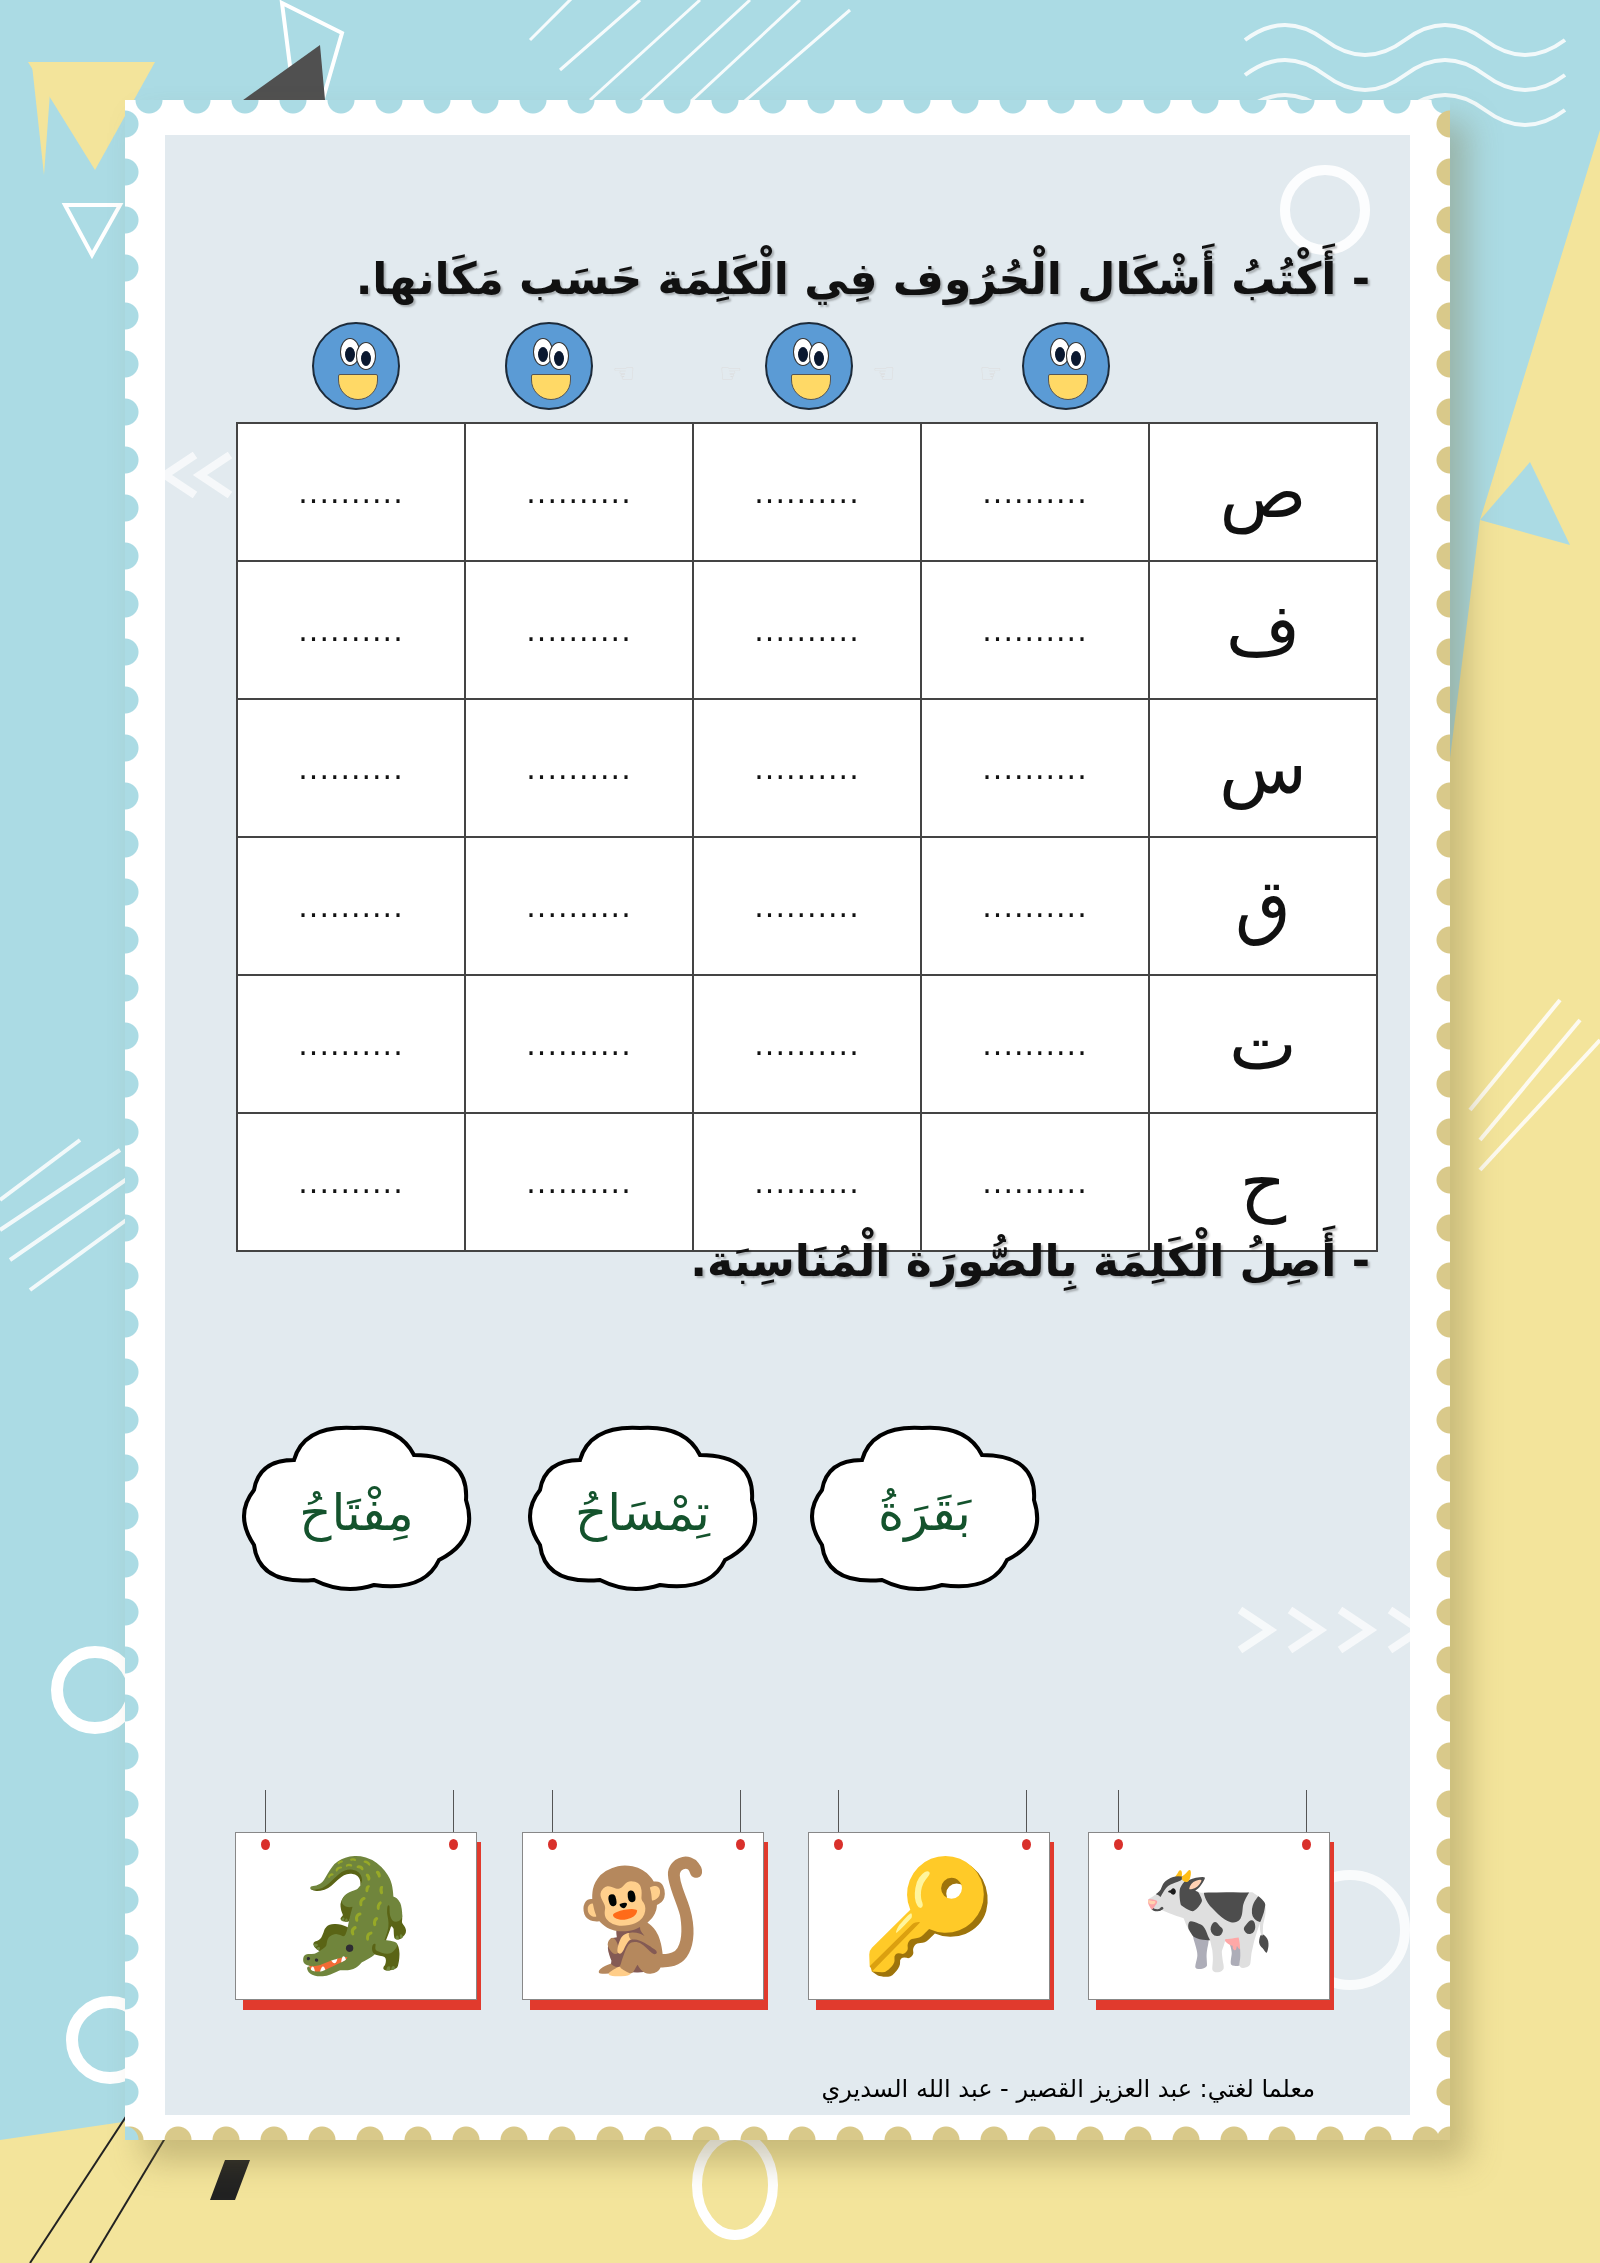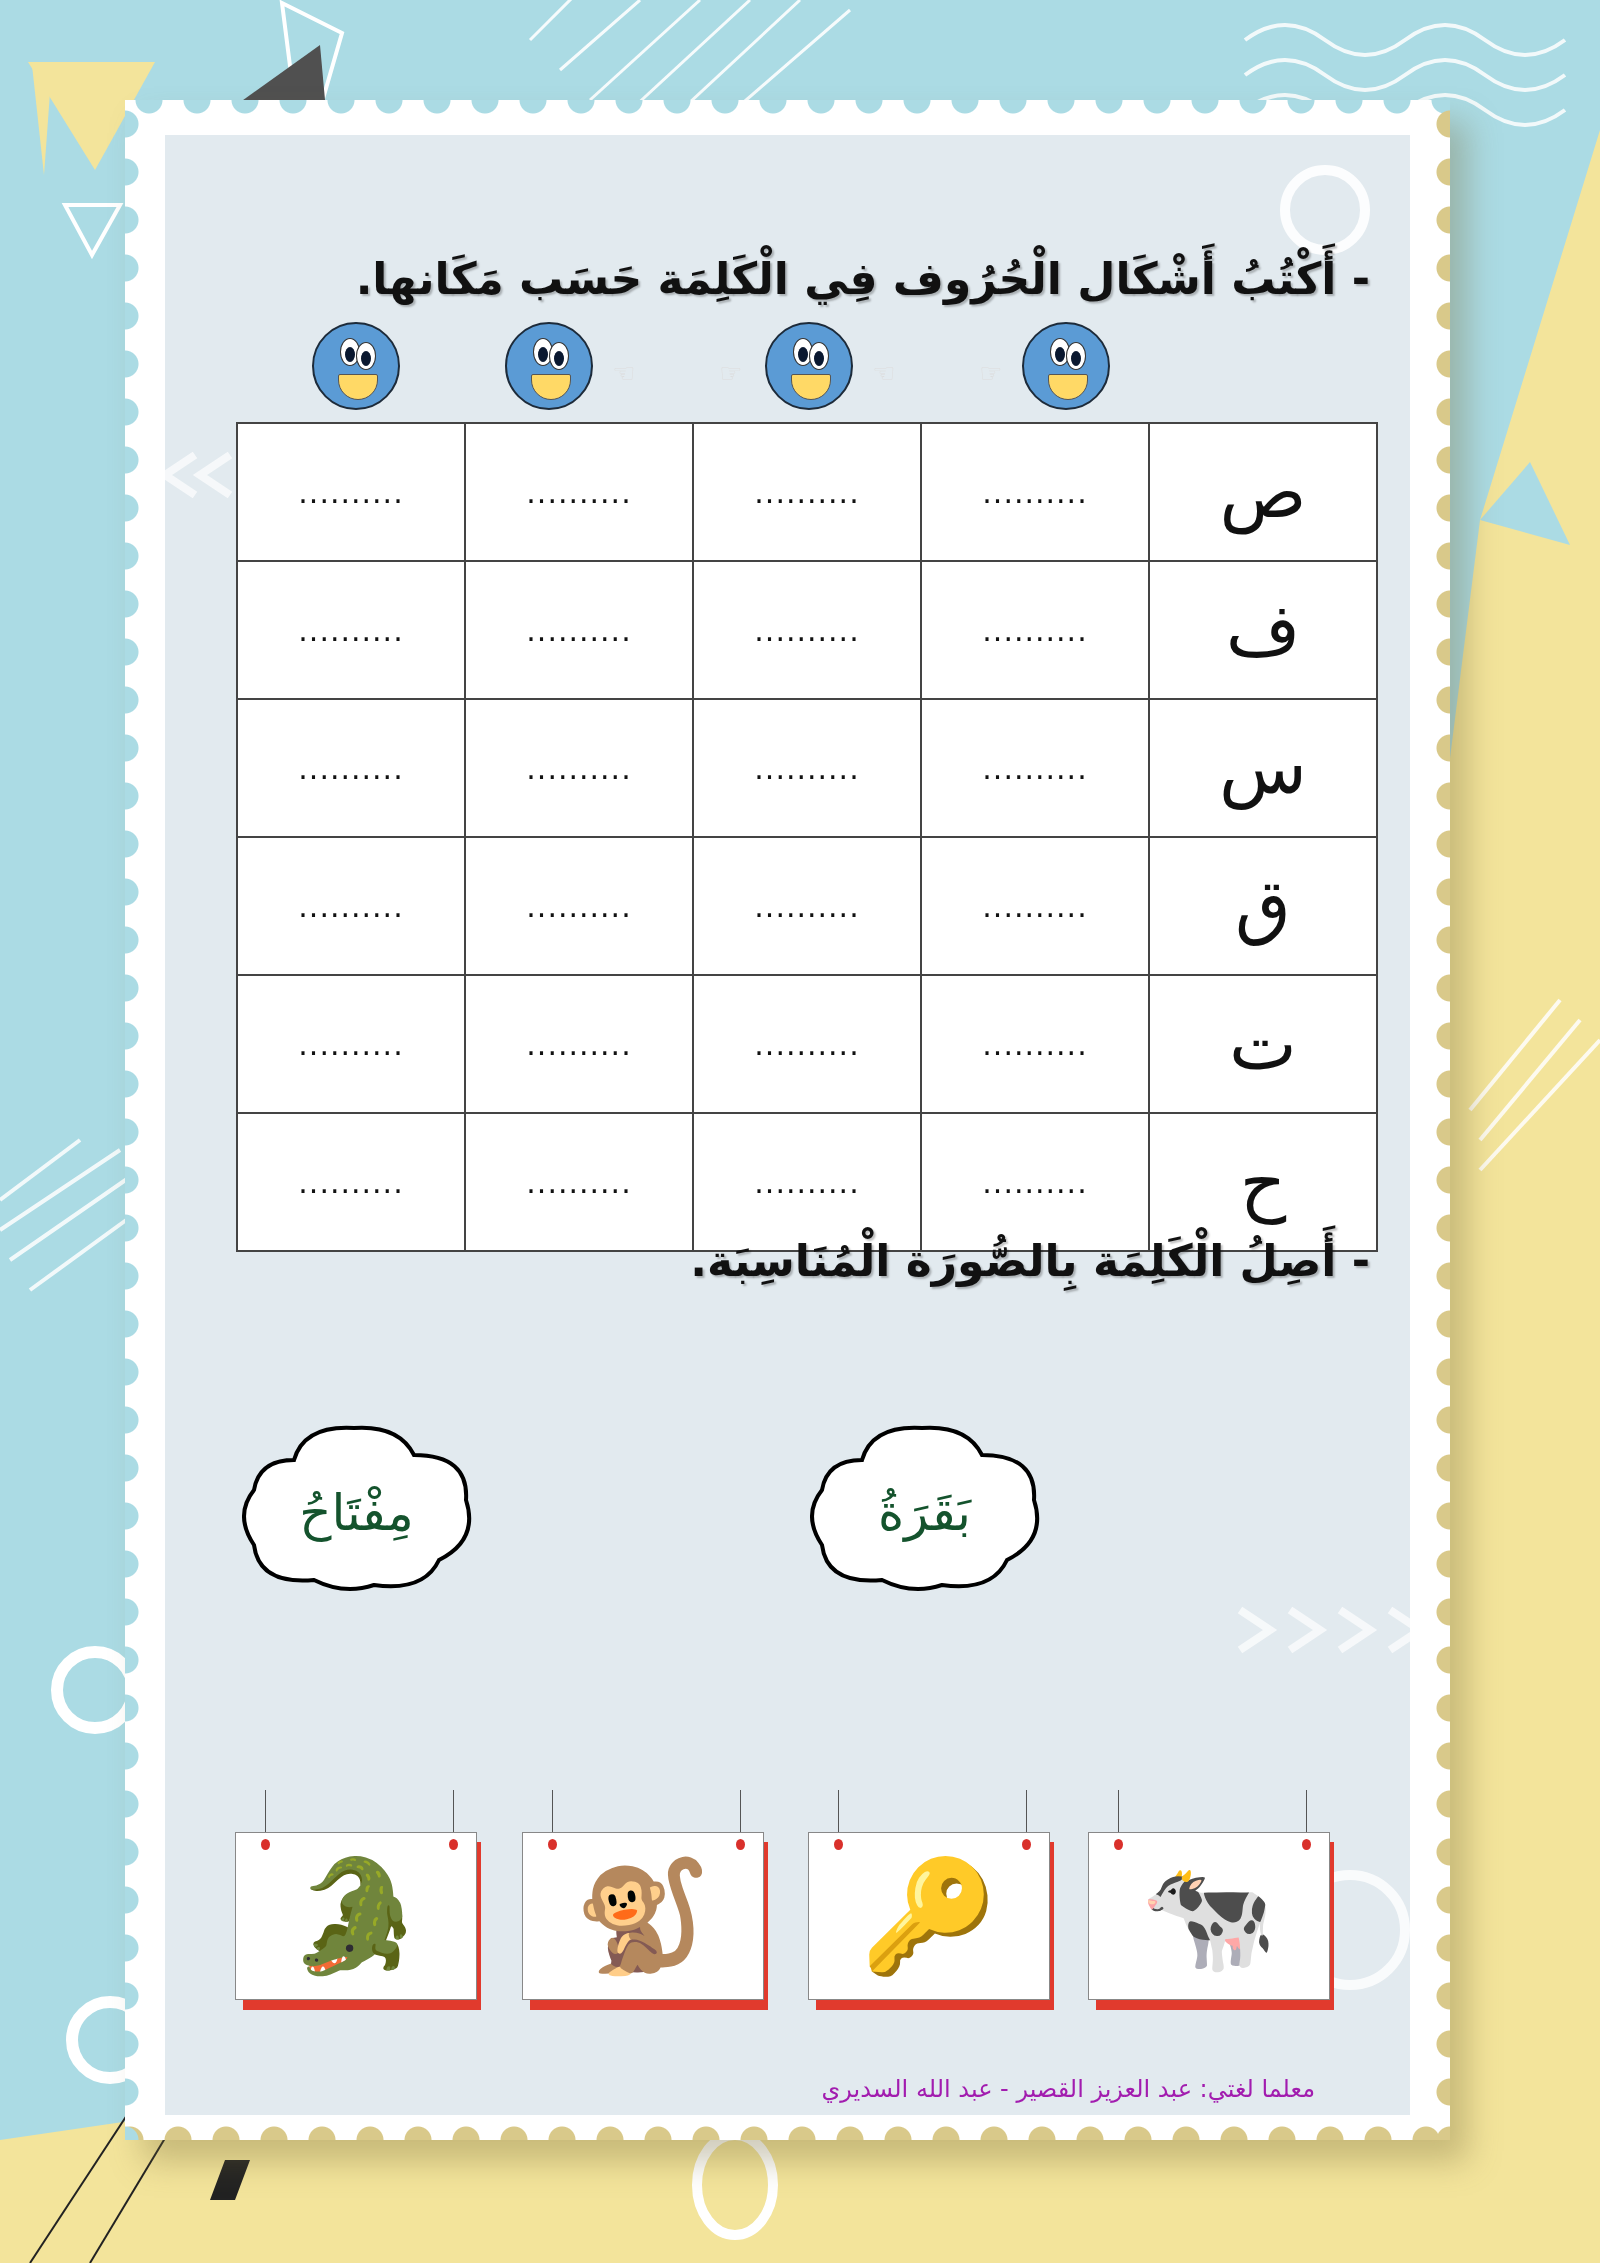--- a/index.html
+++ b/index.html
@@ -235,6 +235,12 @@
       </svg>
     <div class="word">بَقَرَةُ</div>
   </div>
+  <div class="cloud" style="left:520px">
+    <svg viewBox="0 0 245 175" width="245" height="175">
+        <path d="M60 40 Q70 5 120 8 Q165 5 180 35 Q235 35 232 80 Q245 120 205 140 Q190 172 140 165 Q110 175 80 160 Q25 165 20 125 Q0 95 20 70 Q25 40 60 40 Z" fill="#fff" stroke="#000" stroke-width="4"></path>
+      </svg>
+    <div class="word">تِمْسَاحُ</div>
+  </div>
   <div class="cloud" style="left:234px">
     <svg viewBox="0 0 245 175" width="245" height="175">
         <path d="M60 40 Q70 5 120 8 Q165 5 180 35 Q235 35 232 80 Q245 120 205 140 Q190 172 140 165 Q110 175 80 160 Q25 165 20 125 Q0 95 20 70 Q25 40 60 40 Z" fill="#fff" stroke="#000" stroke-width="4"></path>

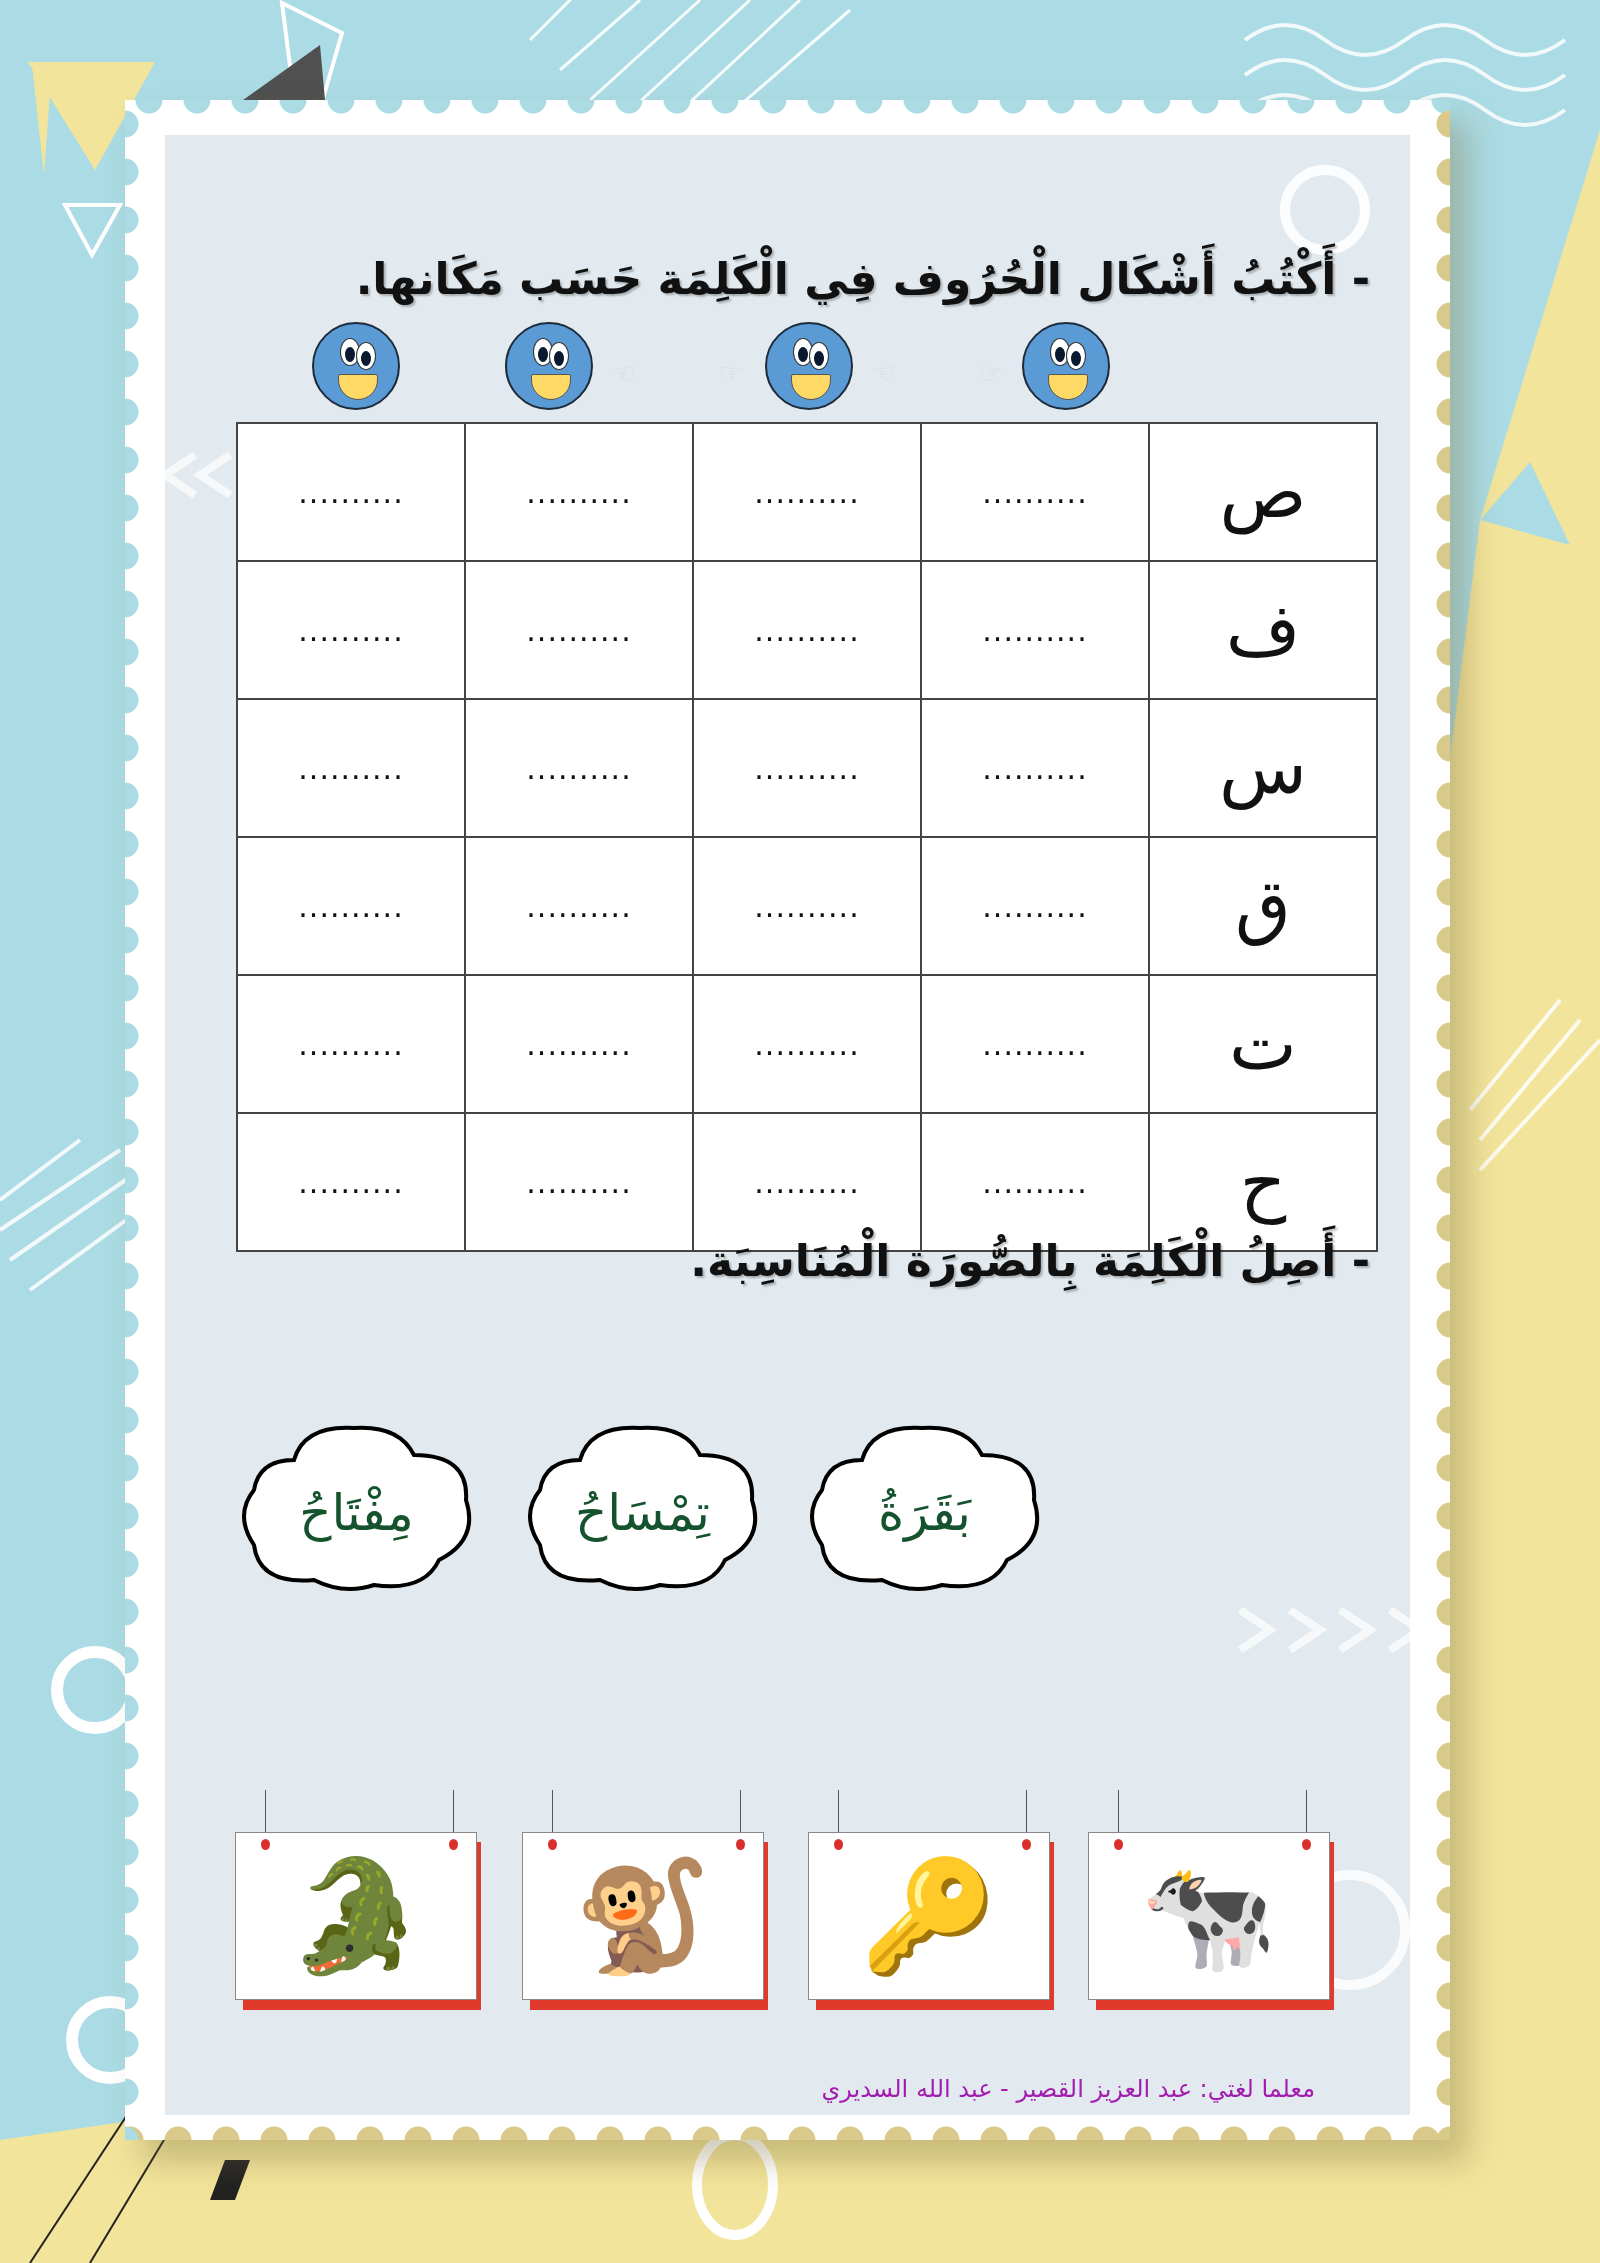--- a/index.html
+++ b/index.html
@@ -82,7 +82,7 @@
   .card .shadow { position: absolute; left: 8px; top: 52px; width: 238px; height: 168px; background: #e13a2d; }
   .card .paper { position: absolute; left: 0; top: 42px; width: 242px; height: 168px; background: #fff;
     border: 1px solid #888; box-sizing: border-box; display: flex; align-items: center; justify-content: center; }
-  .footer { position: absolute; top: 2075px; right: 285px; direction: rtl; font-size: 24px; color: #a21caf; white-space: nowrap; }
+  .footer { position: absolute; top: 2075px; right: 285px; direction: rtl; font-size: 24px; color: #000000; white-space: nowrap; }
 </style>
 </head>
 <body>

